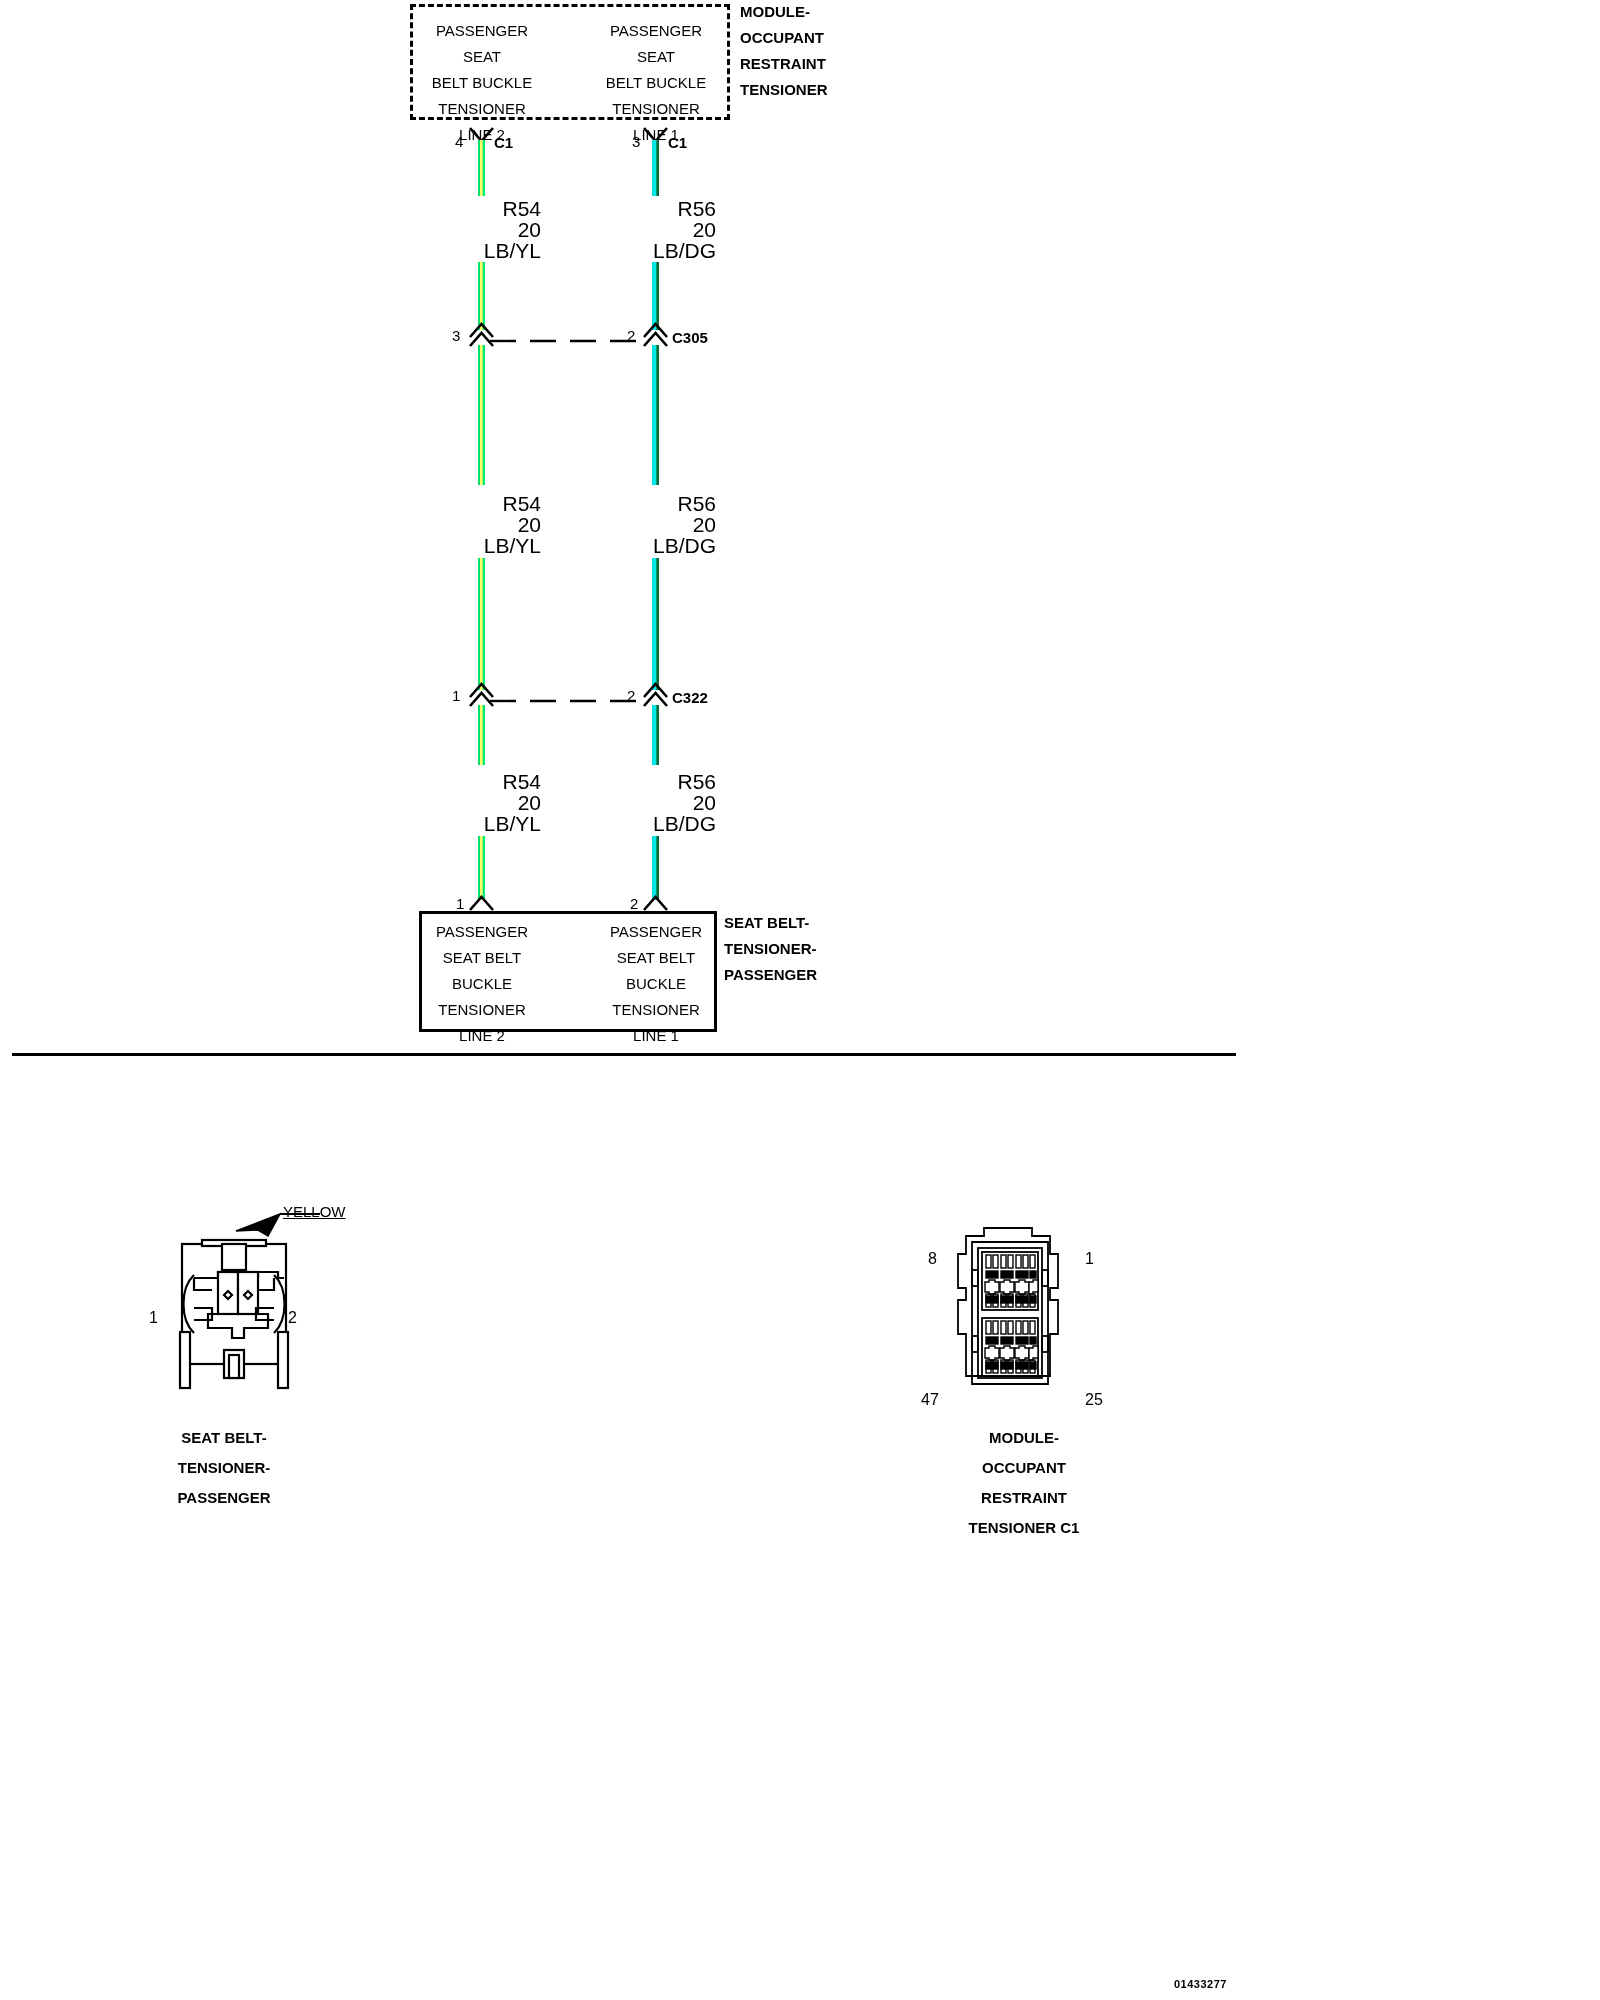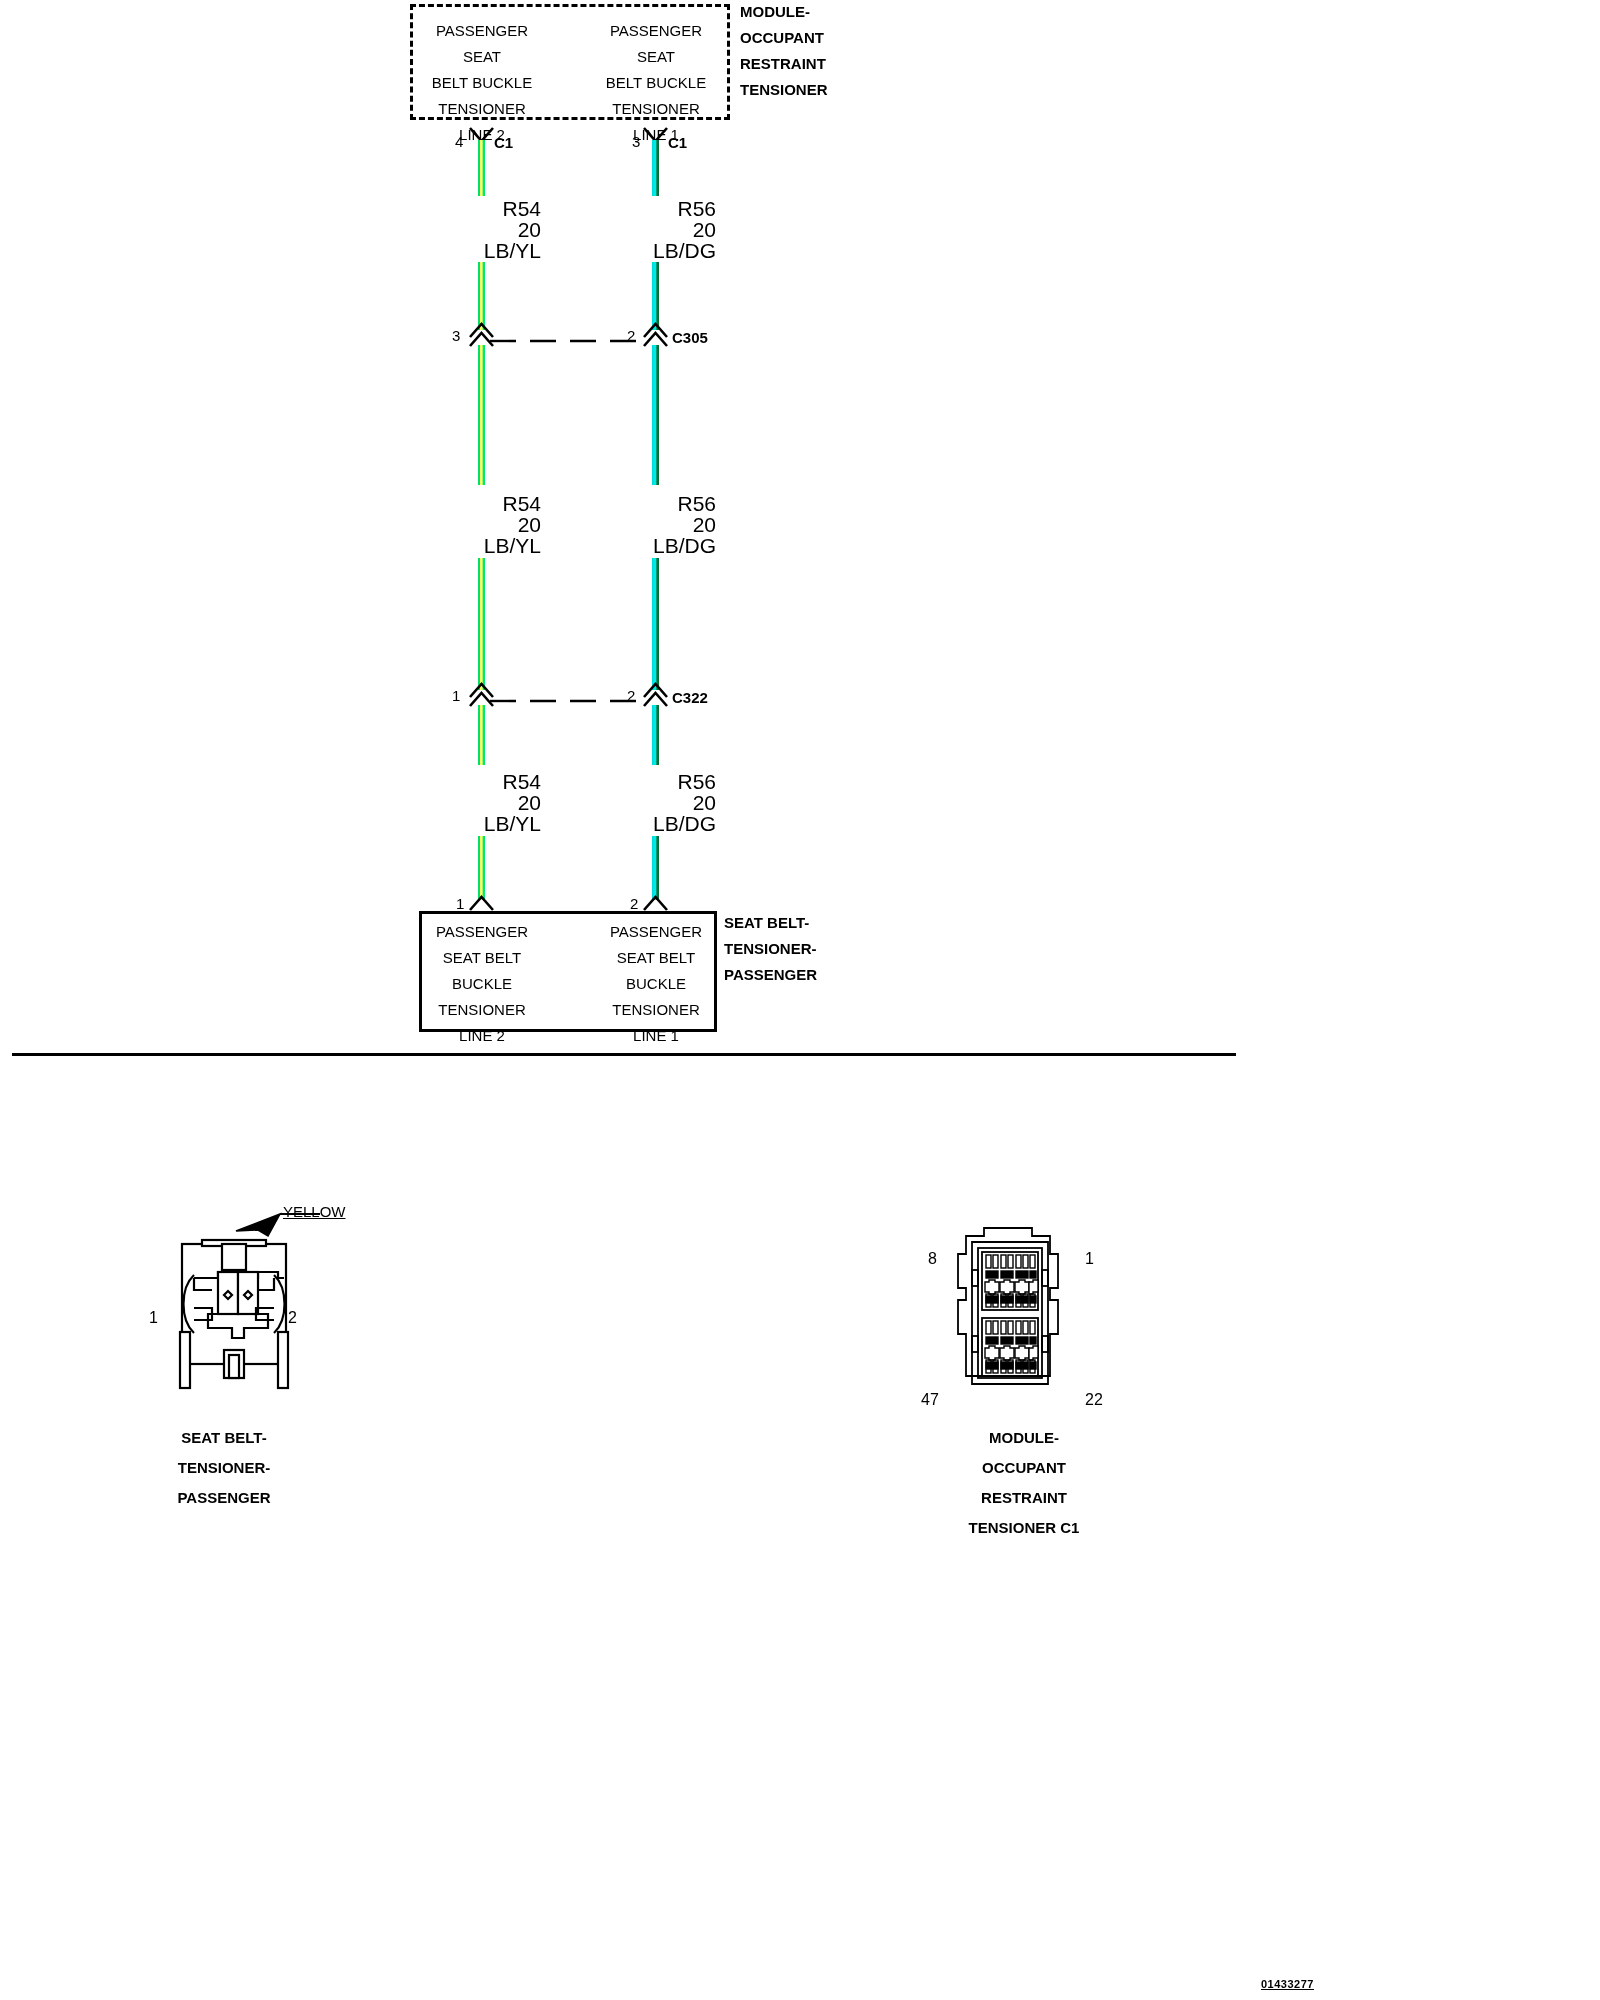--- a/index.html
+++ b/index.html
@@ -436,7 +436,7 @@
   <div class="pinref" style="left:928px; top:1251px;">8</div>
   <div class="pinref" style="left:1085px; top:1251px;">1</div>
   <div class="pinref" style="left:921px; top:1392px;">47</div>
-  <div class="pinref" style="left:1085px; top:1392px;">22</div>
+  <div class="pinref" style="left:1085px; top:1392px;">25</div>
 
   <div class="footcap" style="left:918px; top:1423px; width:212px;">
     <div>MODULE-</div>

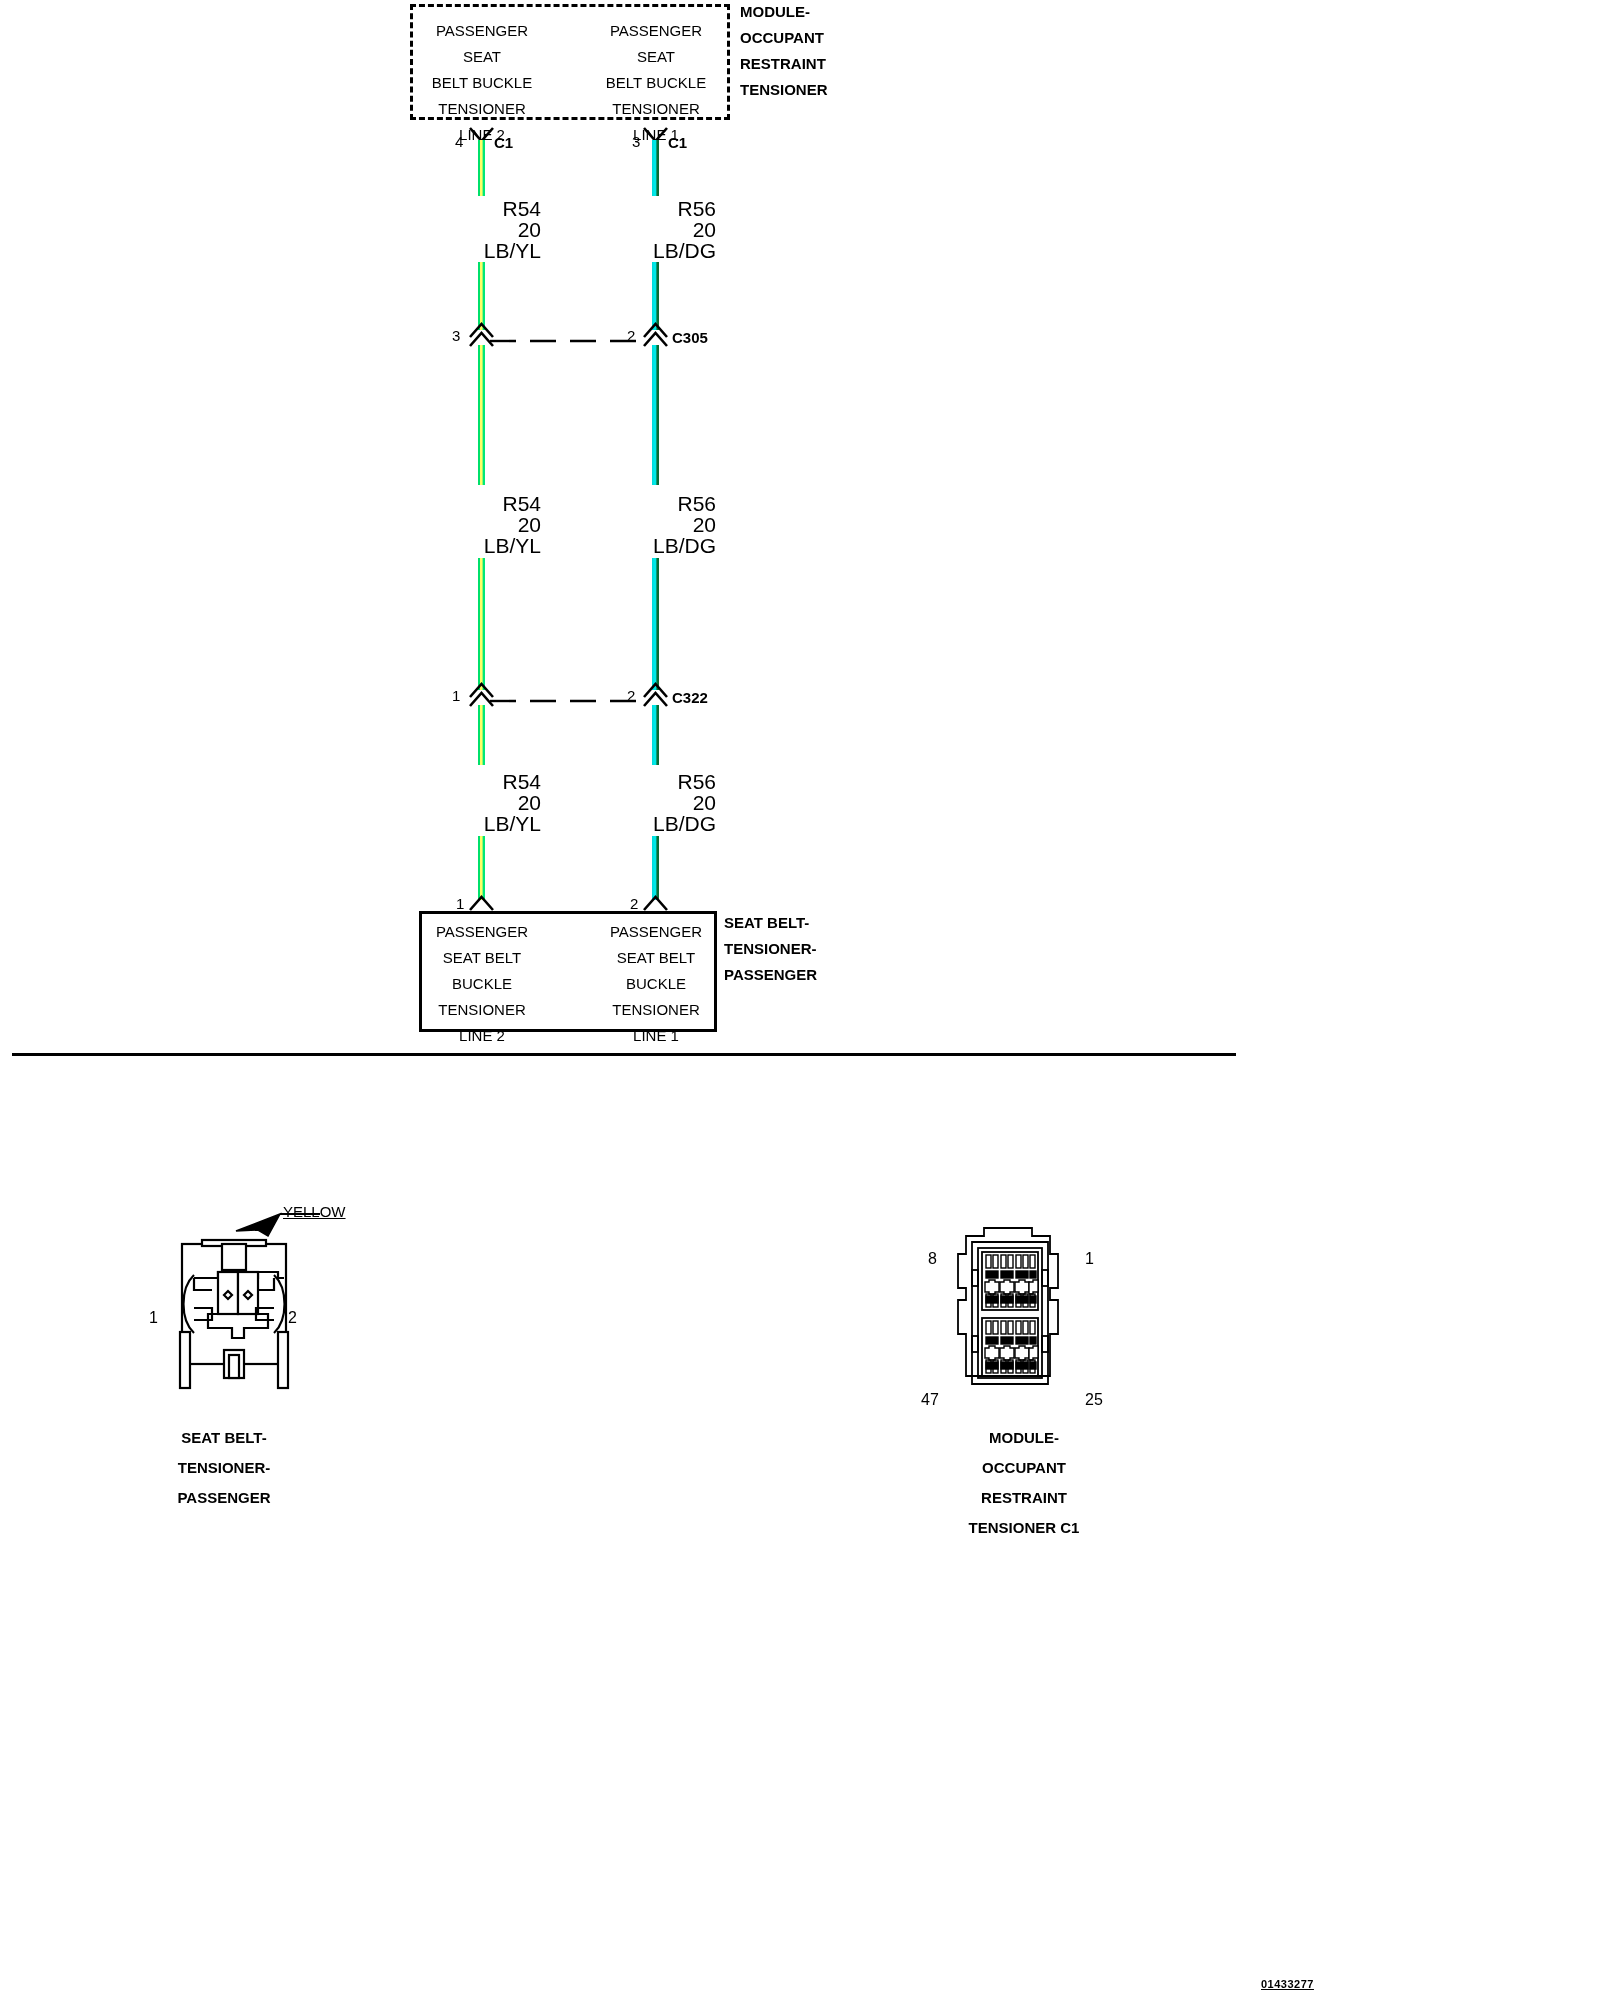--- a/index.html
+++ b/index.html
@@ -445,7 +445,7 @@
     <div>TENSIONER C1</div>
   </div>
 
-  <div class="docid" style="left:1261px; top:1978px;text-decoration:underline;">01433277</div>
+  <div class="docid" style="left:1174px; top:1978px;">01433277</div>
 
 </div>
 

